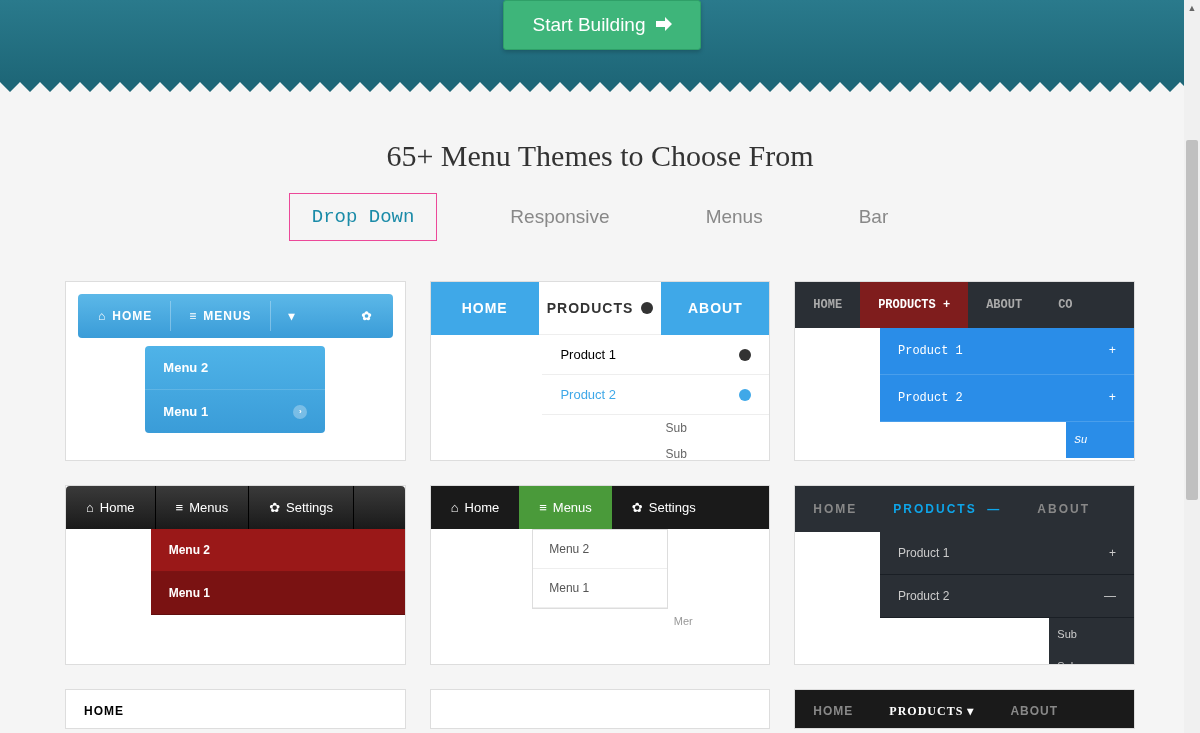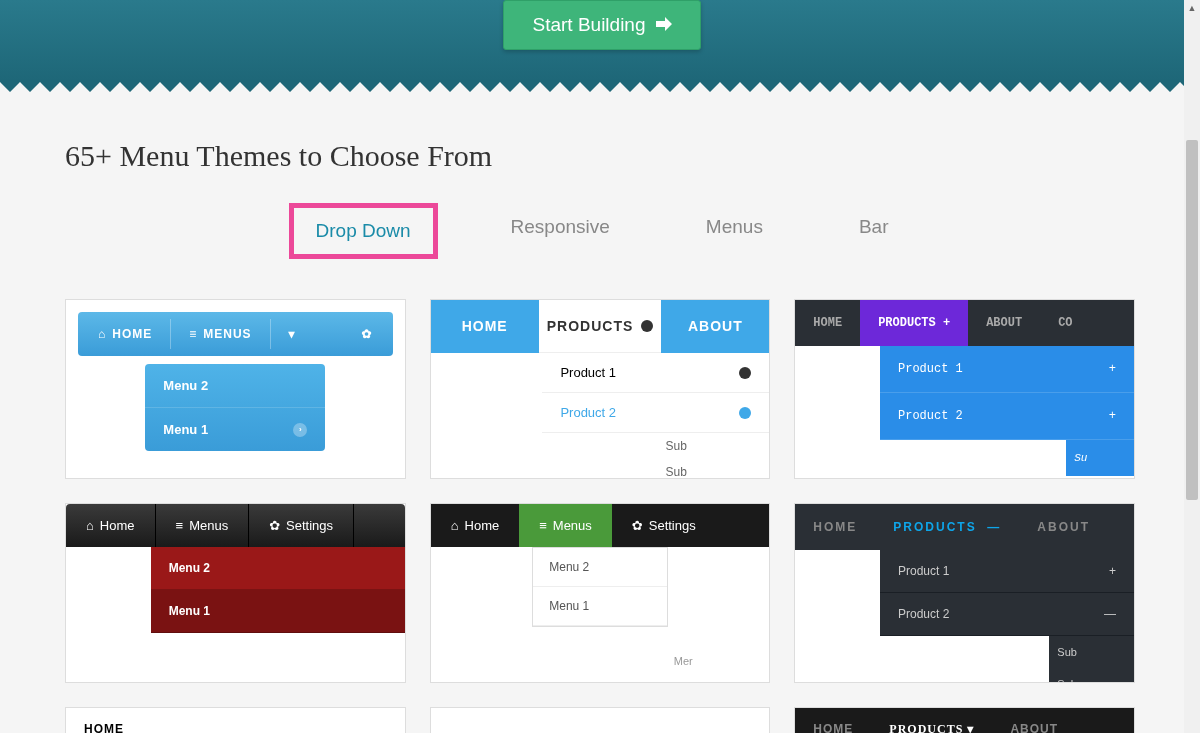--- a/index.html
+++ b/index.html
@@ -12,7 +12,7 @@
 .zigzag svg { display: block; width: 100%; height: 14px; }
 
 .container { max-width: 1110px; margin: 0 auto; padding: 0 20px; }
-.section-title { font-family: Georgia, serif; font-size: 30px; font-weight: 400; color: #333; margin: 45px 0 30px; }
+.section-title { text-align: center; font-family: Georgia, serif; font-size: 30px; font-weight: 400; color: #333; margin: 45px 0 20px; }
 
 .tabs { display: flex; justify-content: center; gap: 50px; margin-bottom: 40px; }
 .tab { font-size: 19px; color: #888; padding: 12px 22px; cursor: pointer; border: 1px solid transparent; }

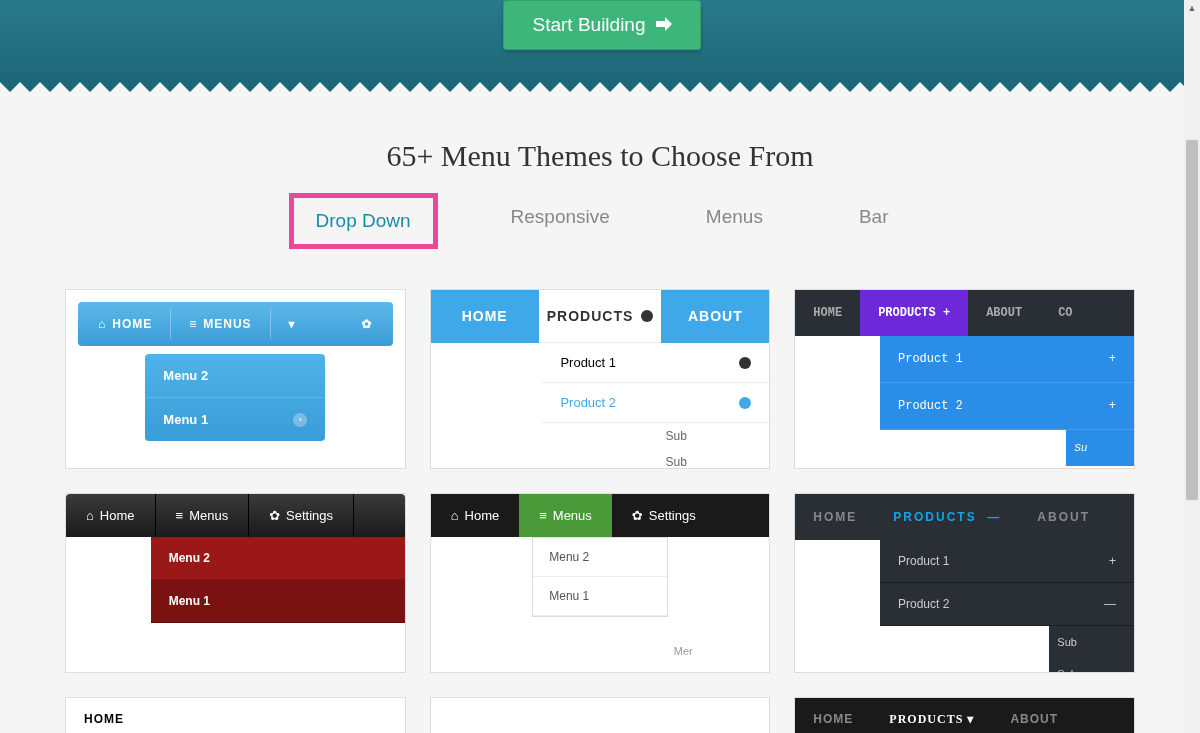--- a/index.html
+++ b/index.html
@@ -16,7 +16,7 @@
 
 .tabs { display: flex; justify-content: center; gap: 50px; margin-bottom: 40px; }
 .tab { font-size: 19px; color: #888; padding: 12px 22px; cursor: pointer; border: 1px solid transparent; }
-.tab.active { color: #1a8ba8; border: 5px solid #ec4899; }
+.tab.active { color: #1a8ba8; border: 1px solid #ec4899; font-family: Liberation Mono, monospace; }
 
 .grid { display: grid; grid-template-columns: repeat(3, 1fr); gap: 24px; }
 .card { background: #fff; border: 1px solid #ddd; height: 180px; overflow: hidden; position: relative; cursor: pointer; }

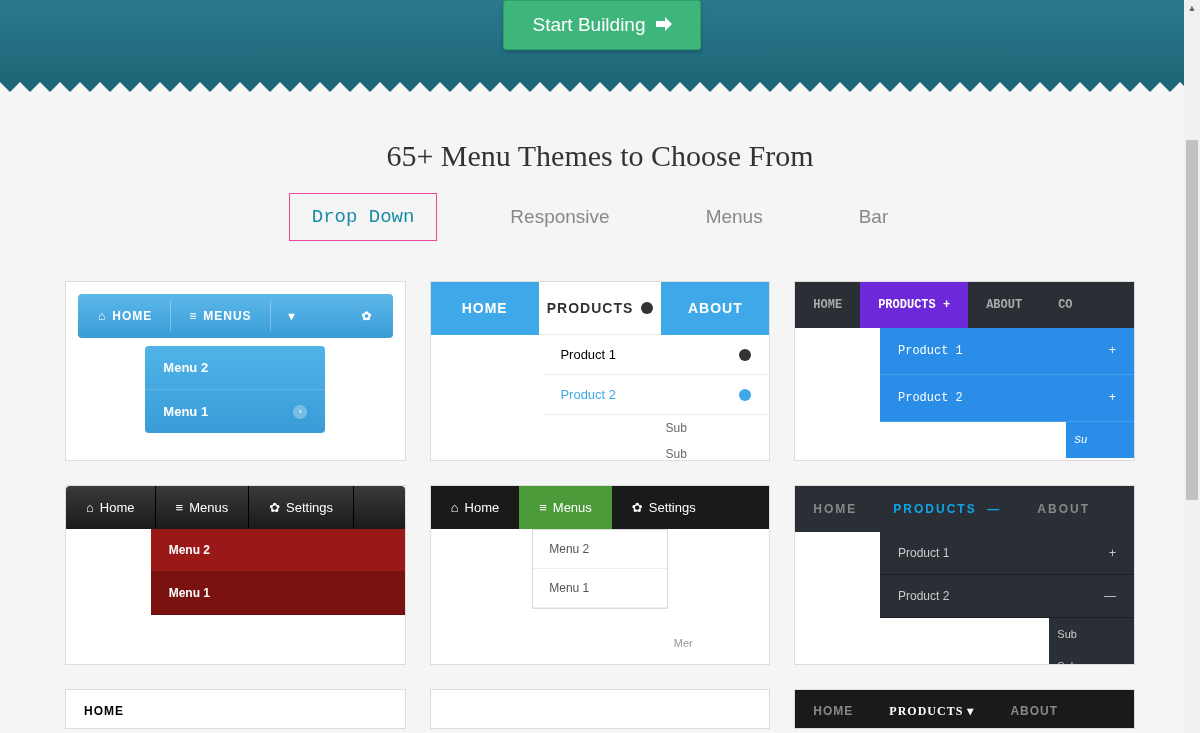--- a/index.html
+++ b/index.html
@@ -46,7 +46,7 @@
 
 .t3-bar { display:flex; background:#2a2f35; }
 .t3-item { padding:16px 18px; color:#aaa; font-size:12px; font-family:'Courier New',monospace; font-weight:bold;}
-.t3-item.active { background:#6d28d9; color:#fff;}
+.t3-item.active { background:#7f1d1d; color:#fff;}
 .t3-drop { margin-left:25%; }
 .t3-di { background:#2a8de8; color:#fff; font-size:12px; font-family:'Courier New',monospace; padding:16px 18px; border-bottom:1px solid rgba(255,255,255,0.15); display:flex; justify-content:space-between;}
 .t3-sub { margin-left:80%; background:#2a8de8; color:#fff; padding:12px 8px; font-size:11px; font-family:'Courier New',monospace;font-style:italic;}

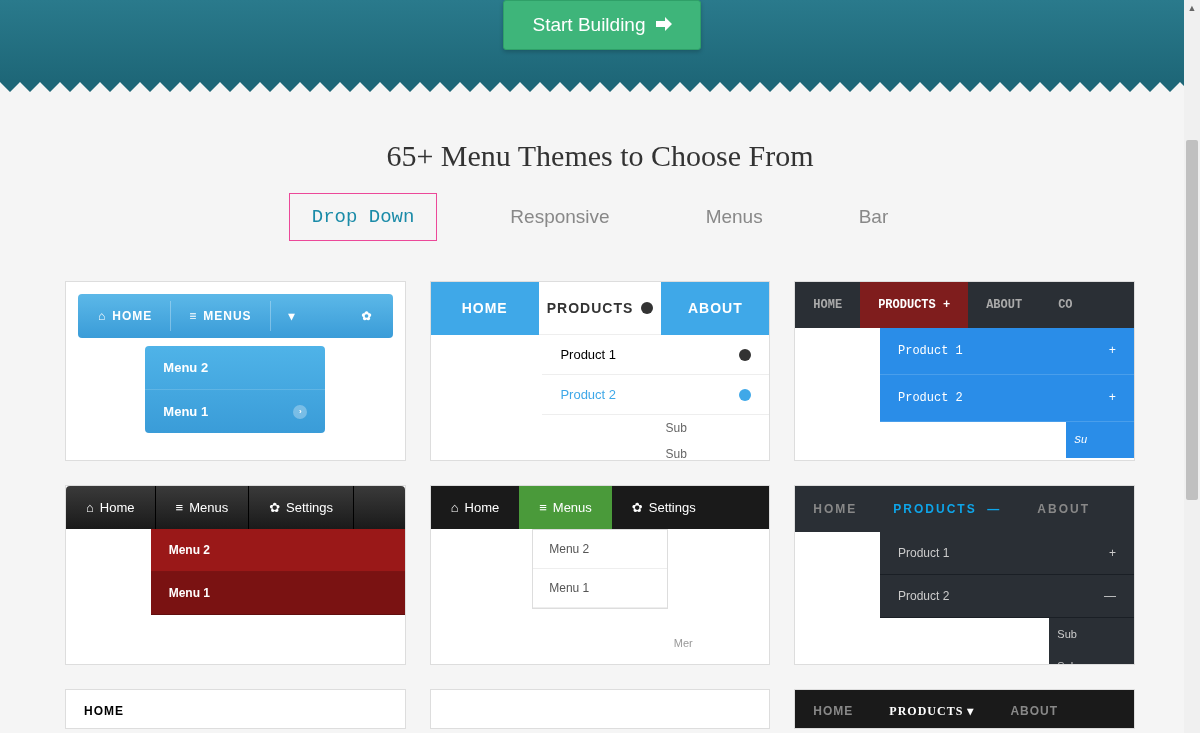--- a/index.html
+++ b/index.html
@@ -64,7 +64,7 @@
 .t5-item.active { background:#4a9a3a;}
 .t5-drop { margin-left:30%; width:40%; background:#fff; border:1px solid #ddd;}
 .t5-di { padding:12px 16px; font-size:12px; color:#555; border-bottom:1px solid #eee;}
-.t5-sub { margin-left:70%; padding:6px; font-size:11px; color:#999;margin-top:22px;}
+.t5-sub { margin-left:70%; padding:6px; font-size:11px; color:#999;}
 
 
 .t6-bar { display:flex; background:#2a2f35;}

